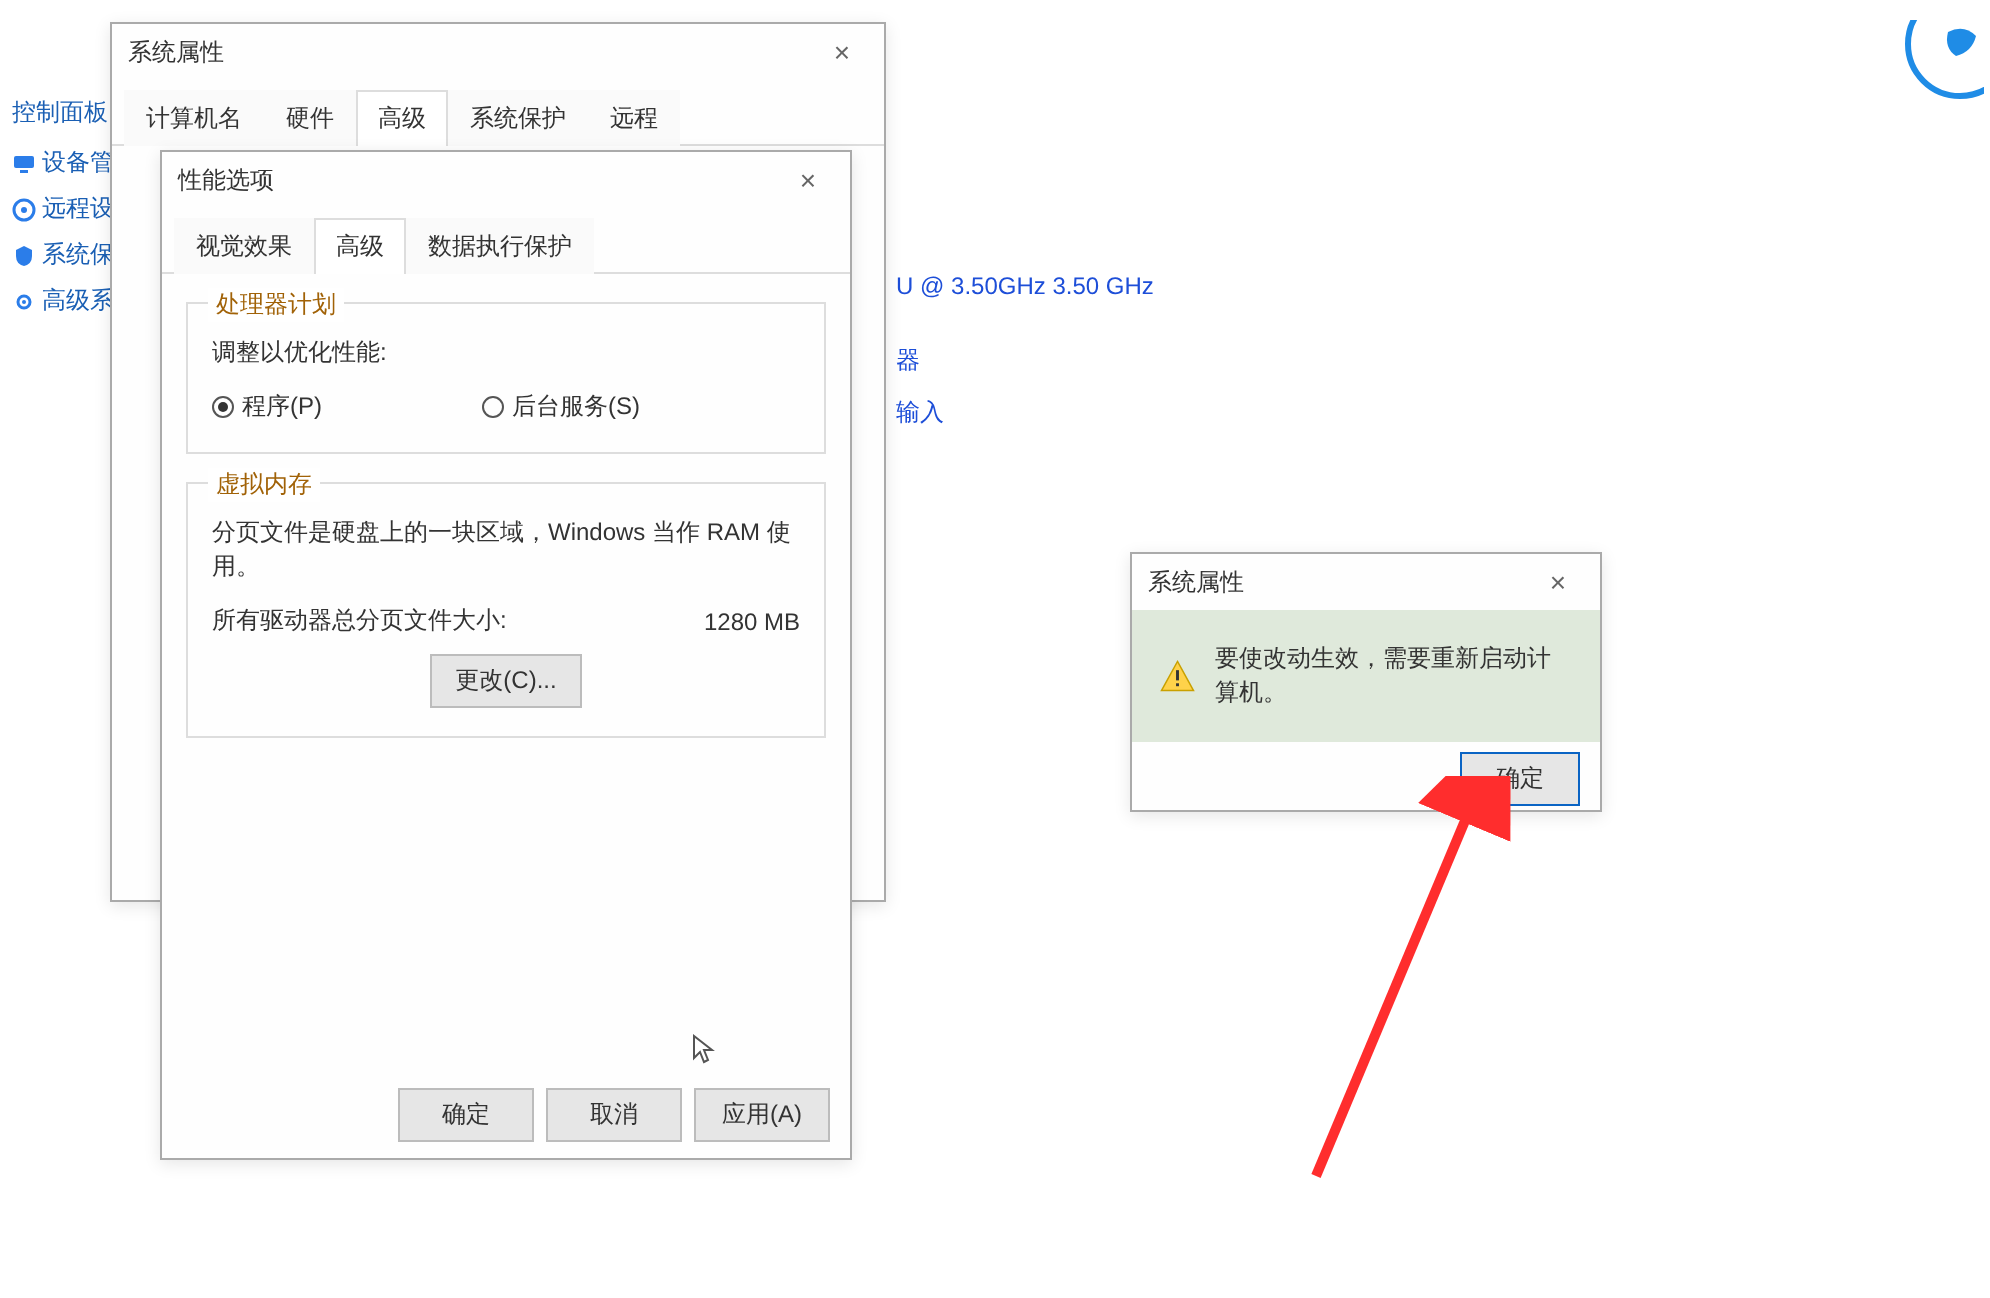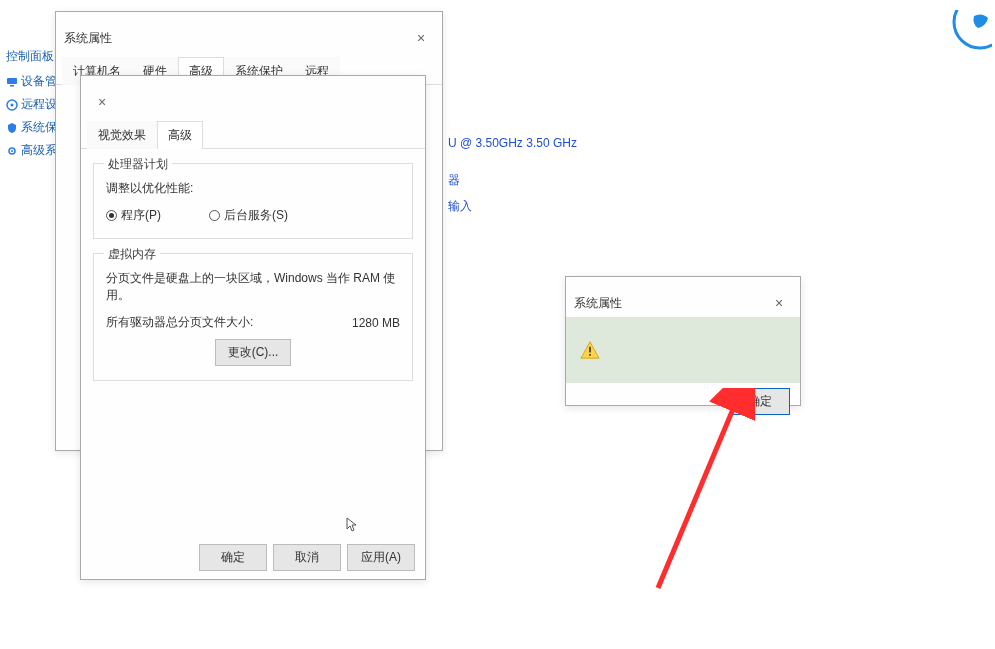--- a/index.html
+++ b/index.html
@@ -13,7 +13,7 @@
     .bg-text { position: absolute; color: #1d4ed8; font-size: 12px; }
 
     .dialog { position: absolute; background: #fefefe; border: 1px solid #aaa; box-shadow: 0 2px 8px rgba(0,0,0,0.1); }
-    .dialog .titlebar { height: 28px; display: flex; align-items: center; padding: 0 8px; background: #fefefe; margin-top: 12px; }
+    .dialog .titlebar { height: 28px; display: flex; align-items: center; padding: 0 8px; background: #fefefe; }
     .titlebar .t { flex: 1; font-size: 12px; color: #333; }
     .titlebar .close { width: 26px; text-align: center; color: #666; font-size: 14px; cursor: pointer; }
 

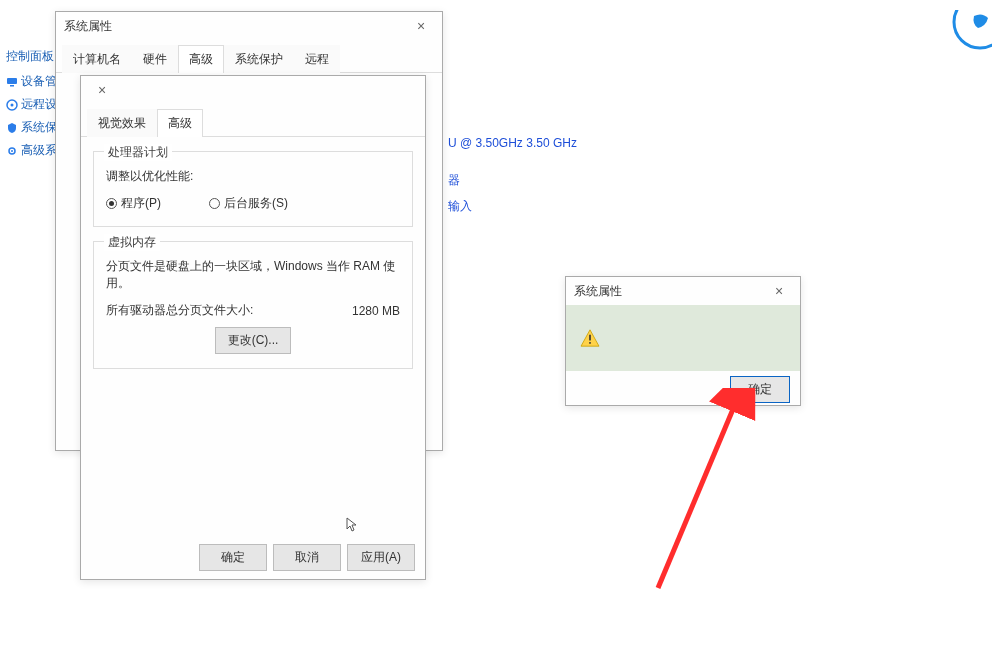--- a/index.html
+++ b/index.html
@@ -115,6 +115,7 @@
 
 <div id="perf-dlg" class="dialog">
   <div class="titlebar">
+    <span class="t">性能选项</span>
     <span class="close">×</span>
   </div>
   <div class="tabs">

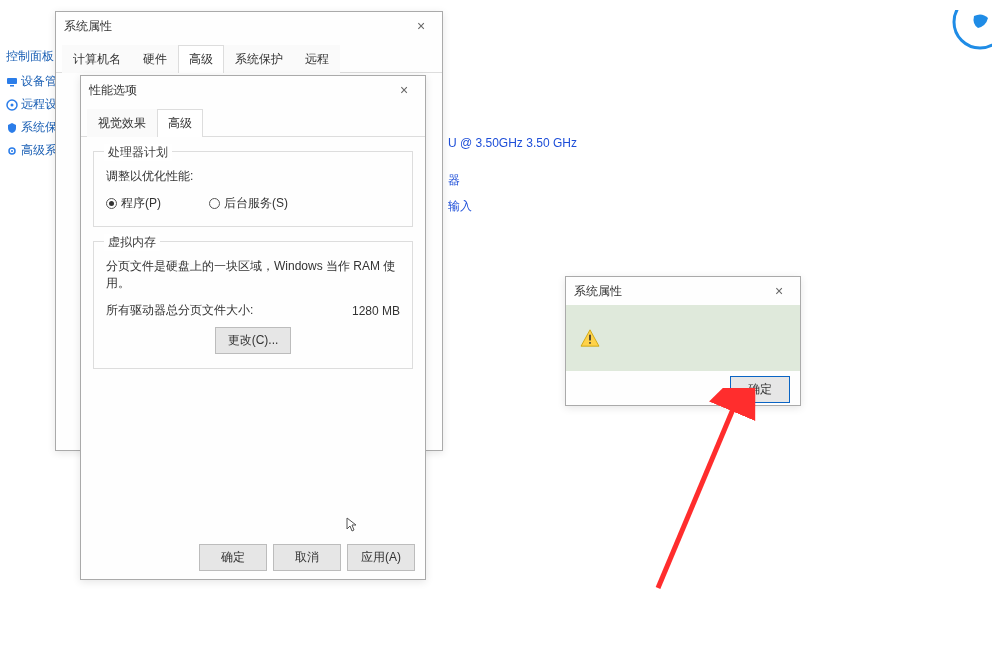--- a/index.html
+++ b/index.html
@@ -121,6 +121,7 @@
   <div class="tabs">
     <div class="tab">视觉效果</div>
     <div class="tab active">高级</div>
+    <div class="tab">数据执行保护</div>
   </div>
 
   <div class="groupbox">

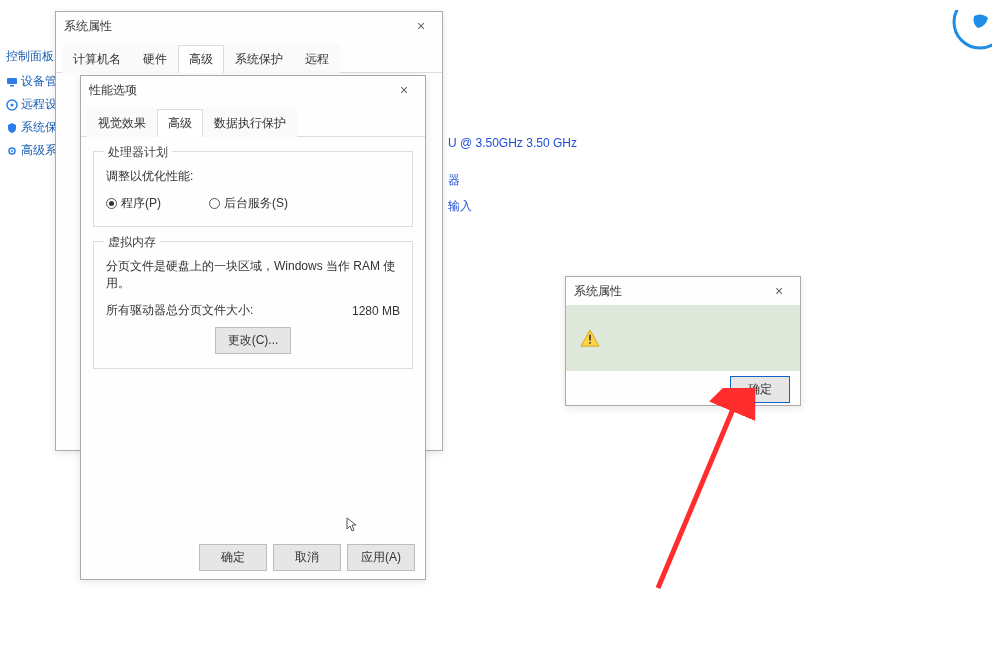--- a/index.html
+++ b/index.html
@@ -22,7 +22,7 @@
     .tab.active { background: #fff; border-color: #ddd; }
 
     .groupbox { border: 1px solid #ddd; margin: 14px 12px; padding: 10px 12px 14px; position: relative; }
-    .groupbox .legend { position: absolute; top: -8px; left: 10px; background: #fff; padding: 0 4px; font-size: 12px; color: #404040; }
+    .groupbox .legend { position: absolute; top: -8px; left: 10px; background: #fff; padding: 0 4px; font-size: 12px; color: #a16207; }
     .desc { font-size: 12px; color: #333; margin: 6px 0 10px; }
 
     .radio-row { display: flex; gap: 48px; align-items: center; margin-top: 6px; }

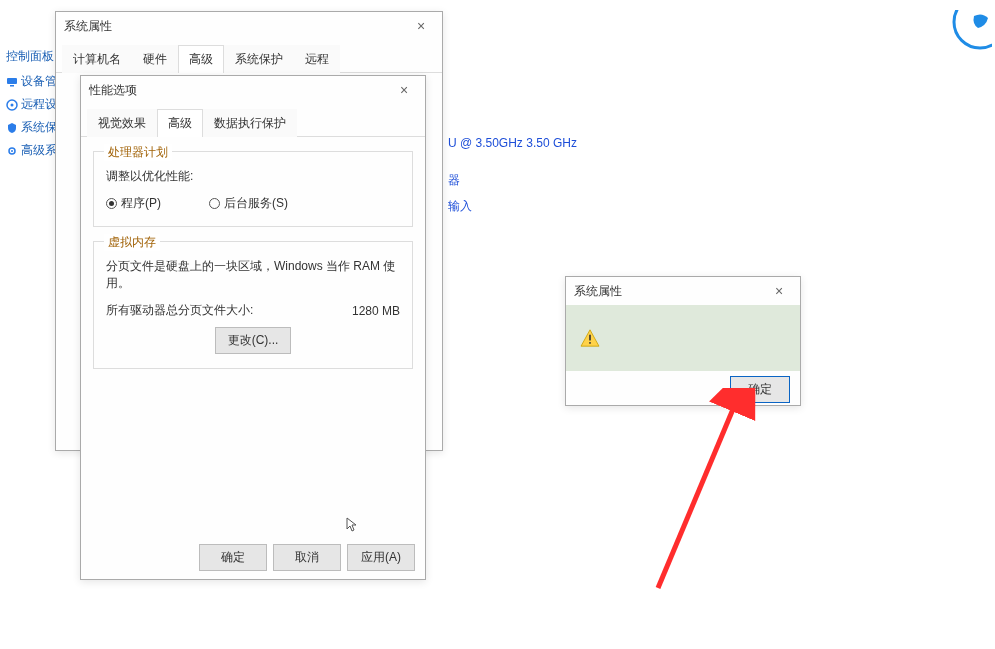--- a/index.html
+++ b/index.html
@@ -25,7 +25,7 @@
     .groupbox .legend { position: absolute; top: -8px; left: 10px; background: #fff; padding: 0 4px; font-size: 12px; color: #a16207; }
     .desc { font-size: 12px; color: #333; margin: 6px 0 10px; }
 
-    .radio-row { display: flex; gap: 48px; align-items: center; margin-top: 6px; }
+    .radio-row { display: flex; gap: 80px; align-items: center; margin-top: 6px; }
     .radio { display: flex; align-items: center; gap: 4px; font-size: 12px; cursor: pointer; }
     .radio .dot { width: 11px; height: 11px; border: 1px solid #555; border-radius: 50%; display: inline-flex; align-items: center; justify-content: center; }
     .radio.checked .dot::after { content: ""; width: 5px; height: 5px; background: #333; border-radius: 50%; }

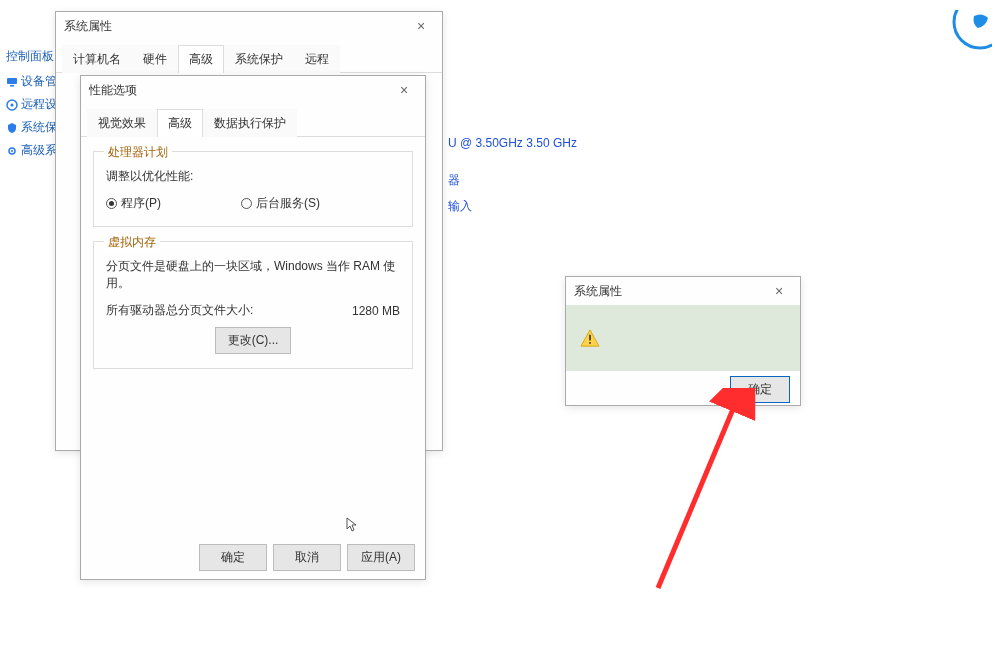--- a/index.html
+++ b/index.html
@@ -169,6 +169,7 @@
       <rect x="11" y="7" width="2" height="7" fill="#333"></rect>
       <rect x="11" y="16" width="2" height="2" fill="#333"></rect>
     </svg>
+    <span>要使改动生效，需要重新启动计算机。</span>
   </div>
   <div class="msgfoot">
     <div class="btn btn-primary" style="min-width:60px;">确定</div>

